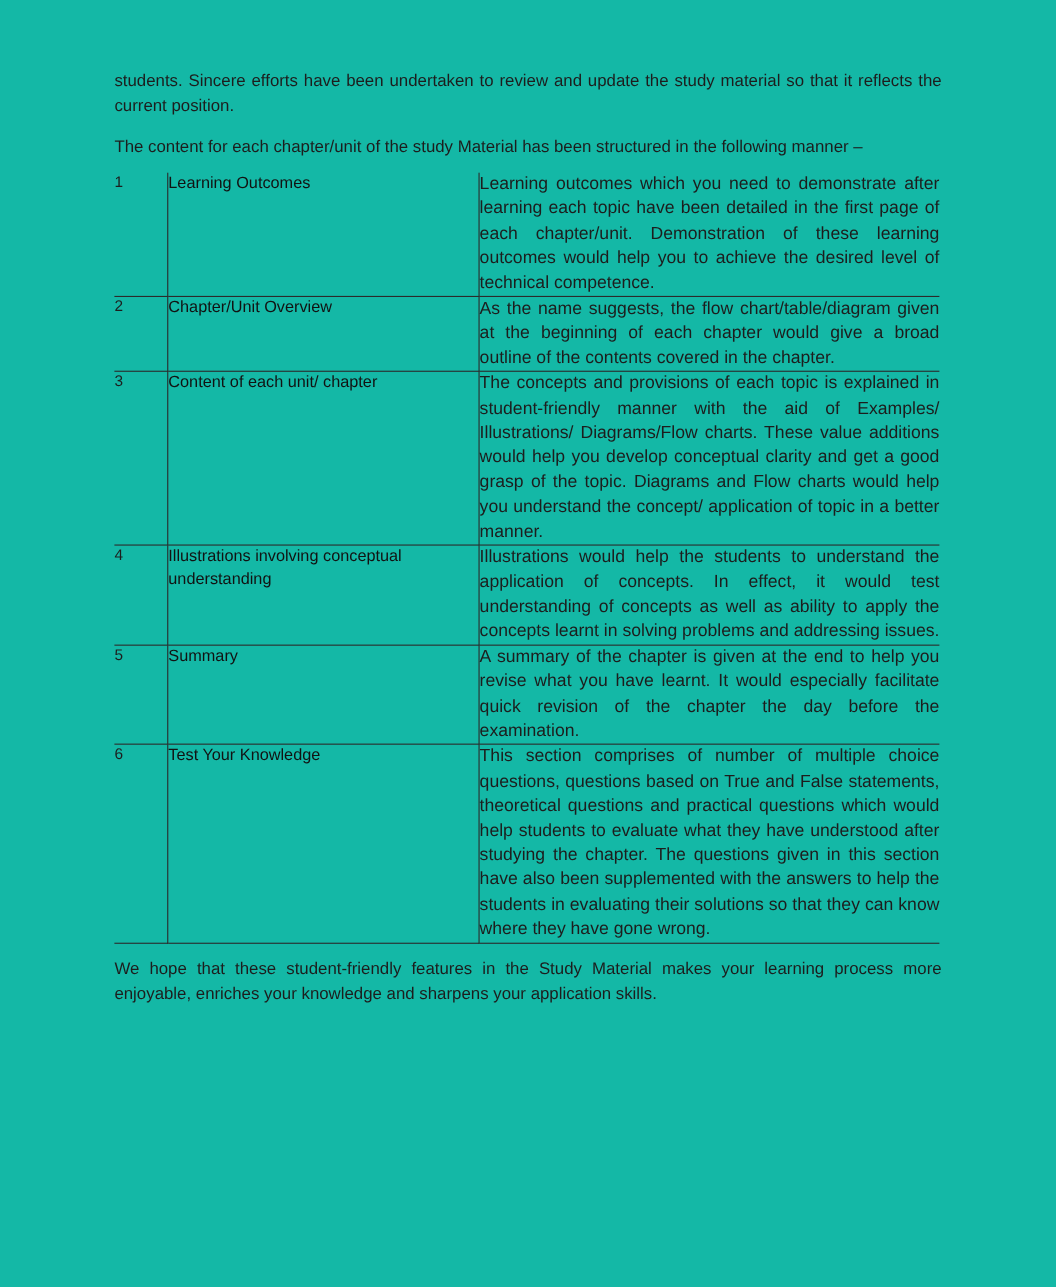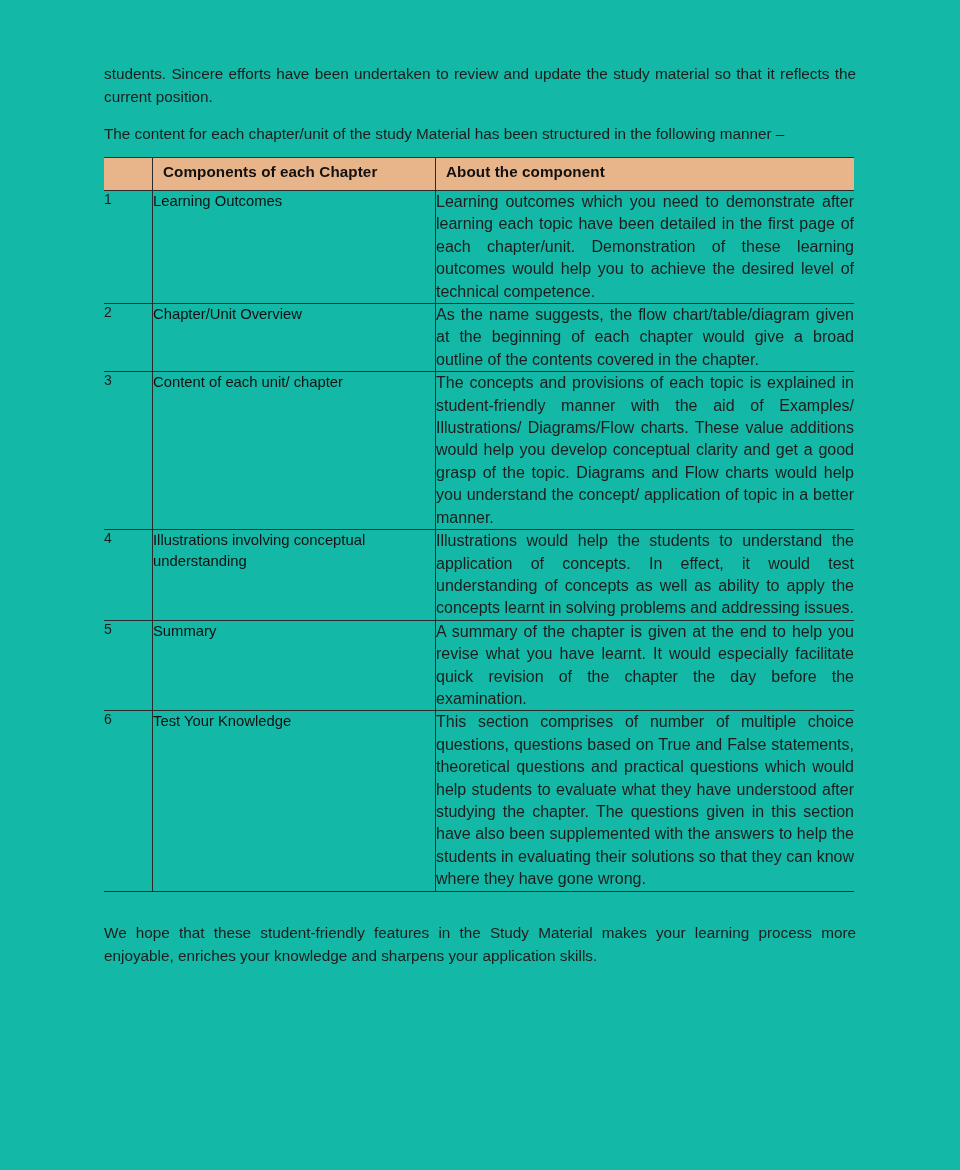--- a/index.html
+++ b/index.html
@@ -136,17 +136,6 @@
 
     <table class="struct">
       <tbody>
-          <tr class="hdr-row">
-        <td class="hdr-num">
-          <div class="hdr-text"></div>
-        </td>
-        <td class="hdr-comp">
-          <div class="hdr-text">Components of each Chapter</div>
-        </td>
-        <td class="hdr-about">
-          <div class="hdr-text">About the component</div>
-        </td>
-      </tr>
 
       <tr class="body-row">
         <td class="c-num">1</td>

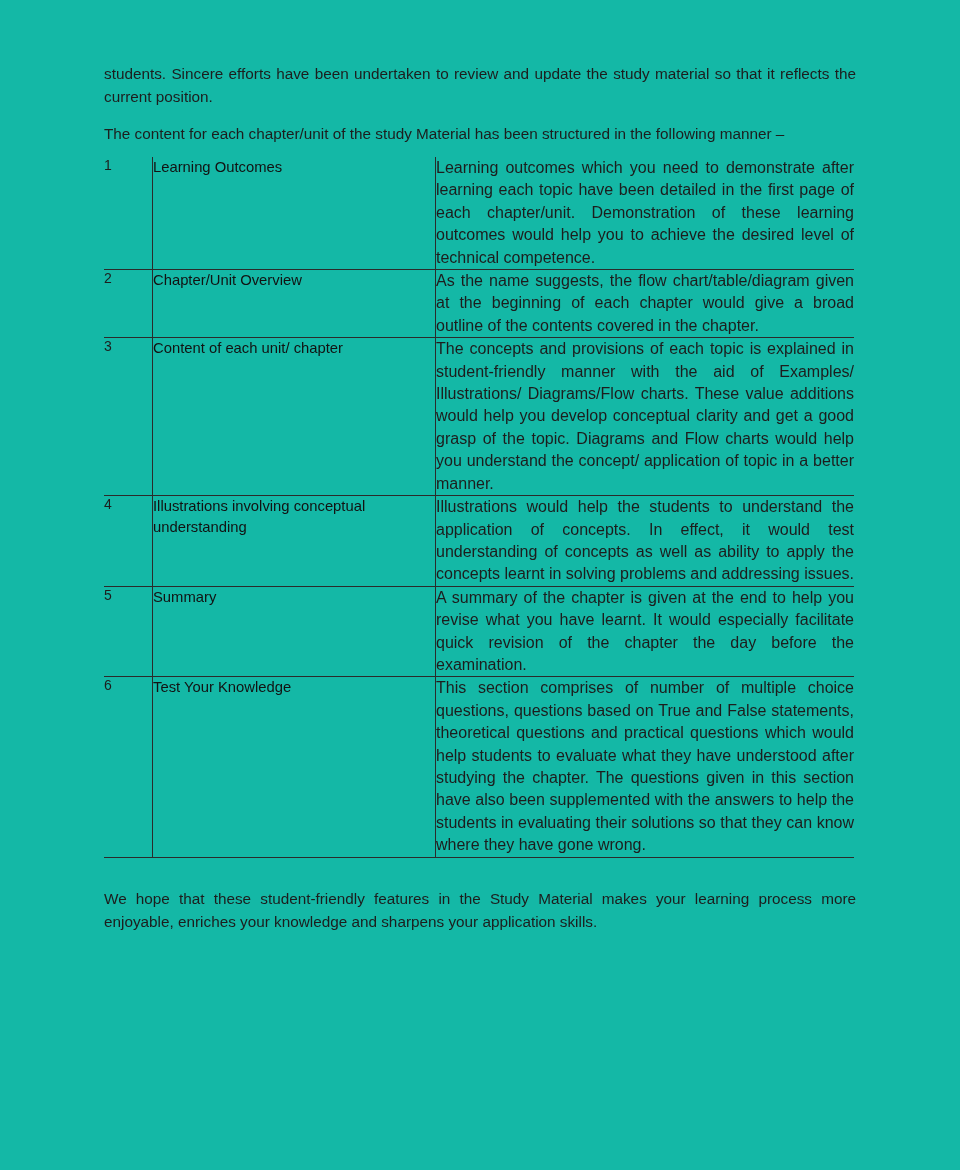--- a/index.html
+++ b/index.html
@@ -107,7 +107,7 @@
     color: #1d1d1d;
   }
   .closing {
-    margin-top: 29px;
+    margin-top: 11px;
   }
   .closing p {
     margin: 0;

